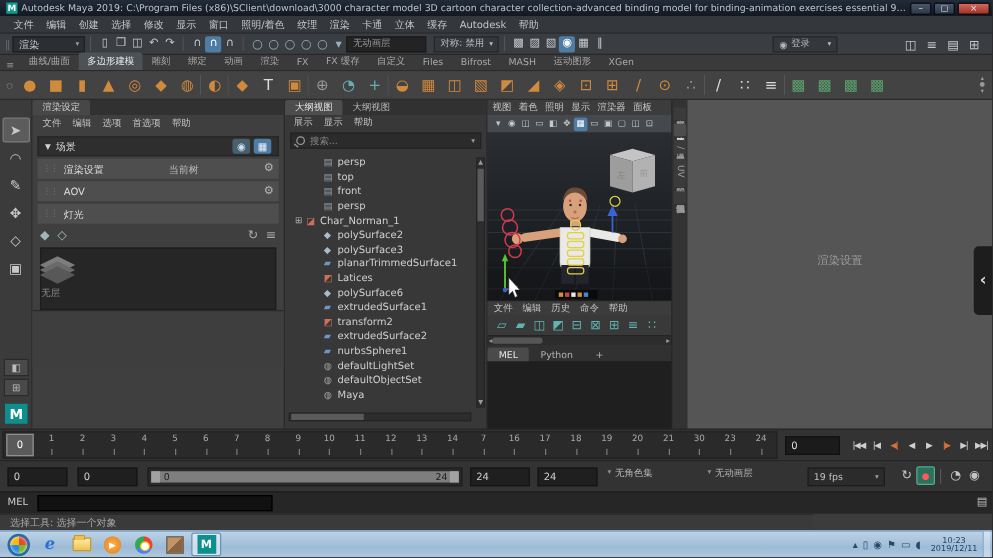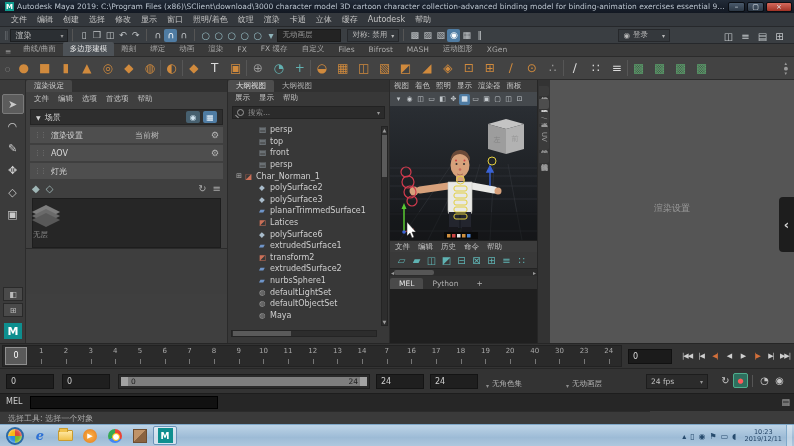--- a/index.html
+++ b/index.html
@@ -762,7 +762,7 @@
           <span class="tick">18</span>
           <span class="tick">19</span>
           <span class="tick">20</span>
-          <span class="tick">40</span>
+          <span class="tick">21</span>
           <span class="tick">30</span>
           <span class="tick">23</span>
           <span class="tick">24</span>

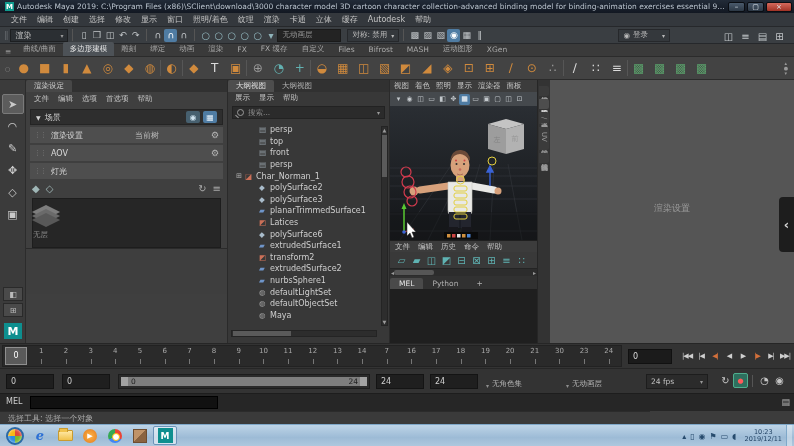--- a/index.html
+++ b/index.html
@@ -158,7 +158,7 @@
 .rhandle{width:7px;height:100%;background:#a2a2a2;flex:none}
 .rbar .lmin{color:#202020;font-size:7.5px;margin-left:3px}
 .rbar .lmax{color:#202020;font-size:7.5px;margin-left:auto;margin-right:2px}
-.ddrop{position:absolute;top:5px;height:15px;display:flex;align-items:flex-end;color:#b8b8b8;font-size:7.5px;white-space:nowrap}
+.ddrop{position:absolute;top:5px;height:15px;display:flex;align-items:flex-start;color:#b8b8b8;font-size:7.5px;white-space:nowrap}
 .ddrop .arr{font-size:6px;color:#8d8d8d;margin-right:3px}
 .fpsbox{position:absolute;left:646px;top:5px;width:62px;height:15px;background:#2b2b2b;border:1px solid #1d1d1d;color:#c0c0c0;font-size:7.5px;display:flex;align-items:center;padding:0 4px}
 .fpsbox .arr{margin-left:auto;font-size:6px;color:#999}

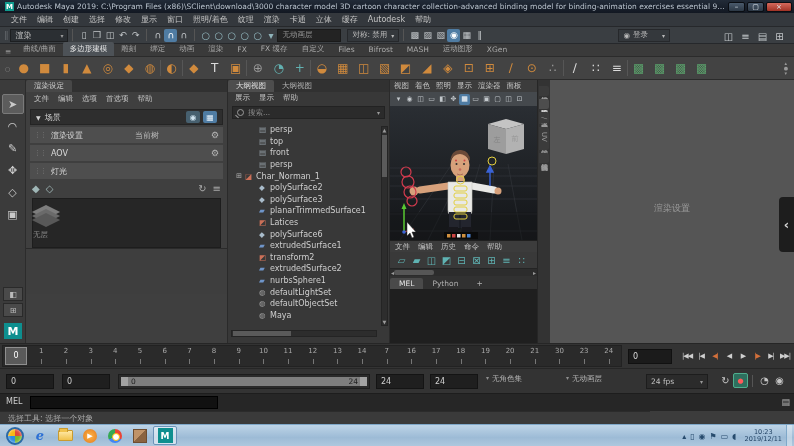--- a/index.html
+++ b/index.html
@@ -804,7 +804,7 @@
       <span>无动画层</span>
     </div>
     <div class="fpsbox">
-      <span>24 fps</span>
+      <span>19 fps</span>
       <span class="arr">▾</span>
     </div>
     <div class="ranicons">

